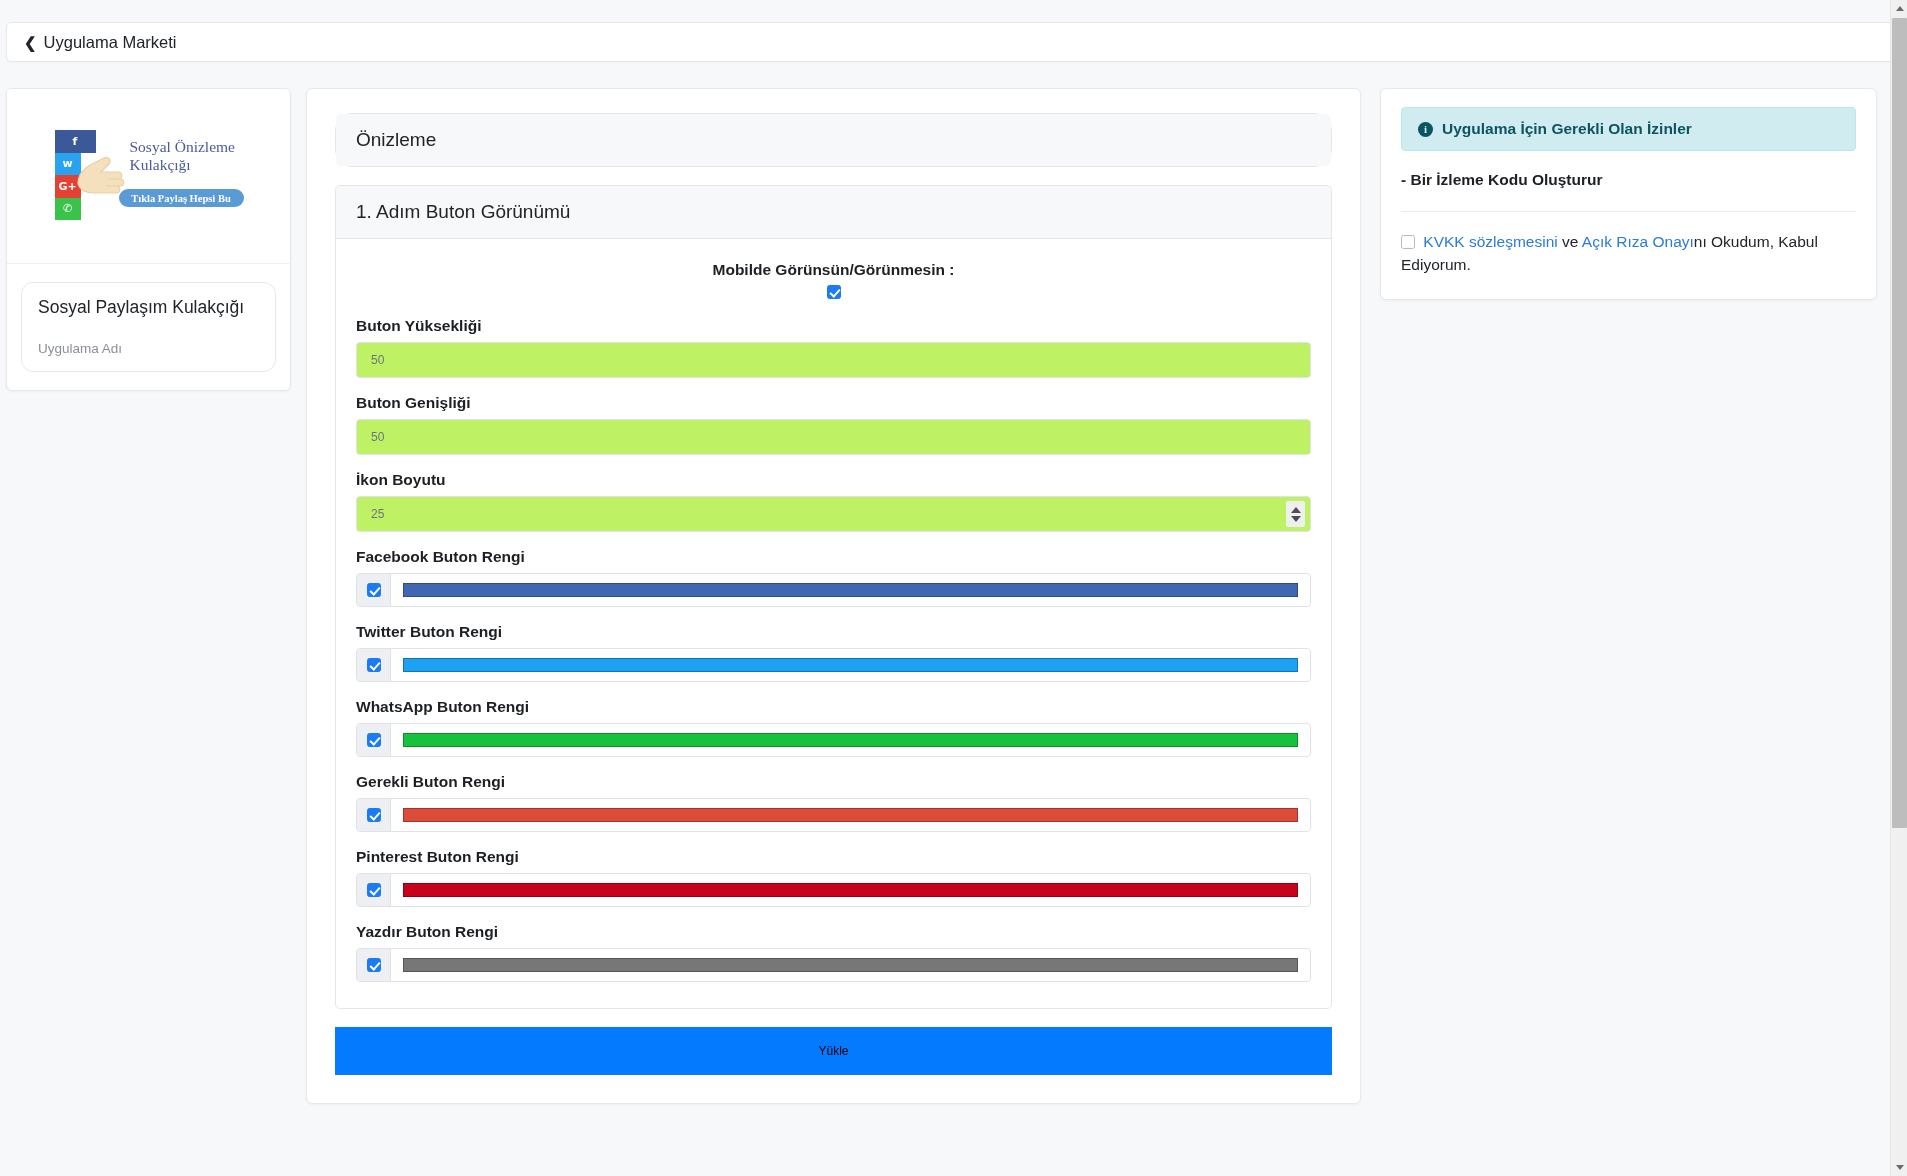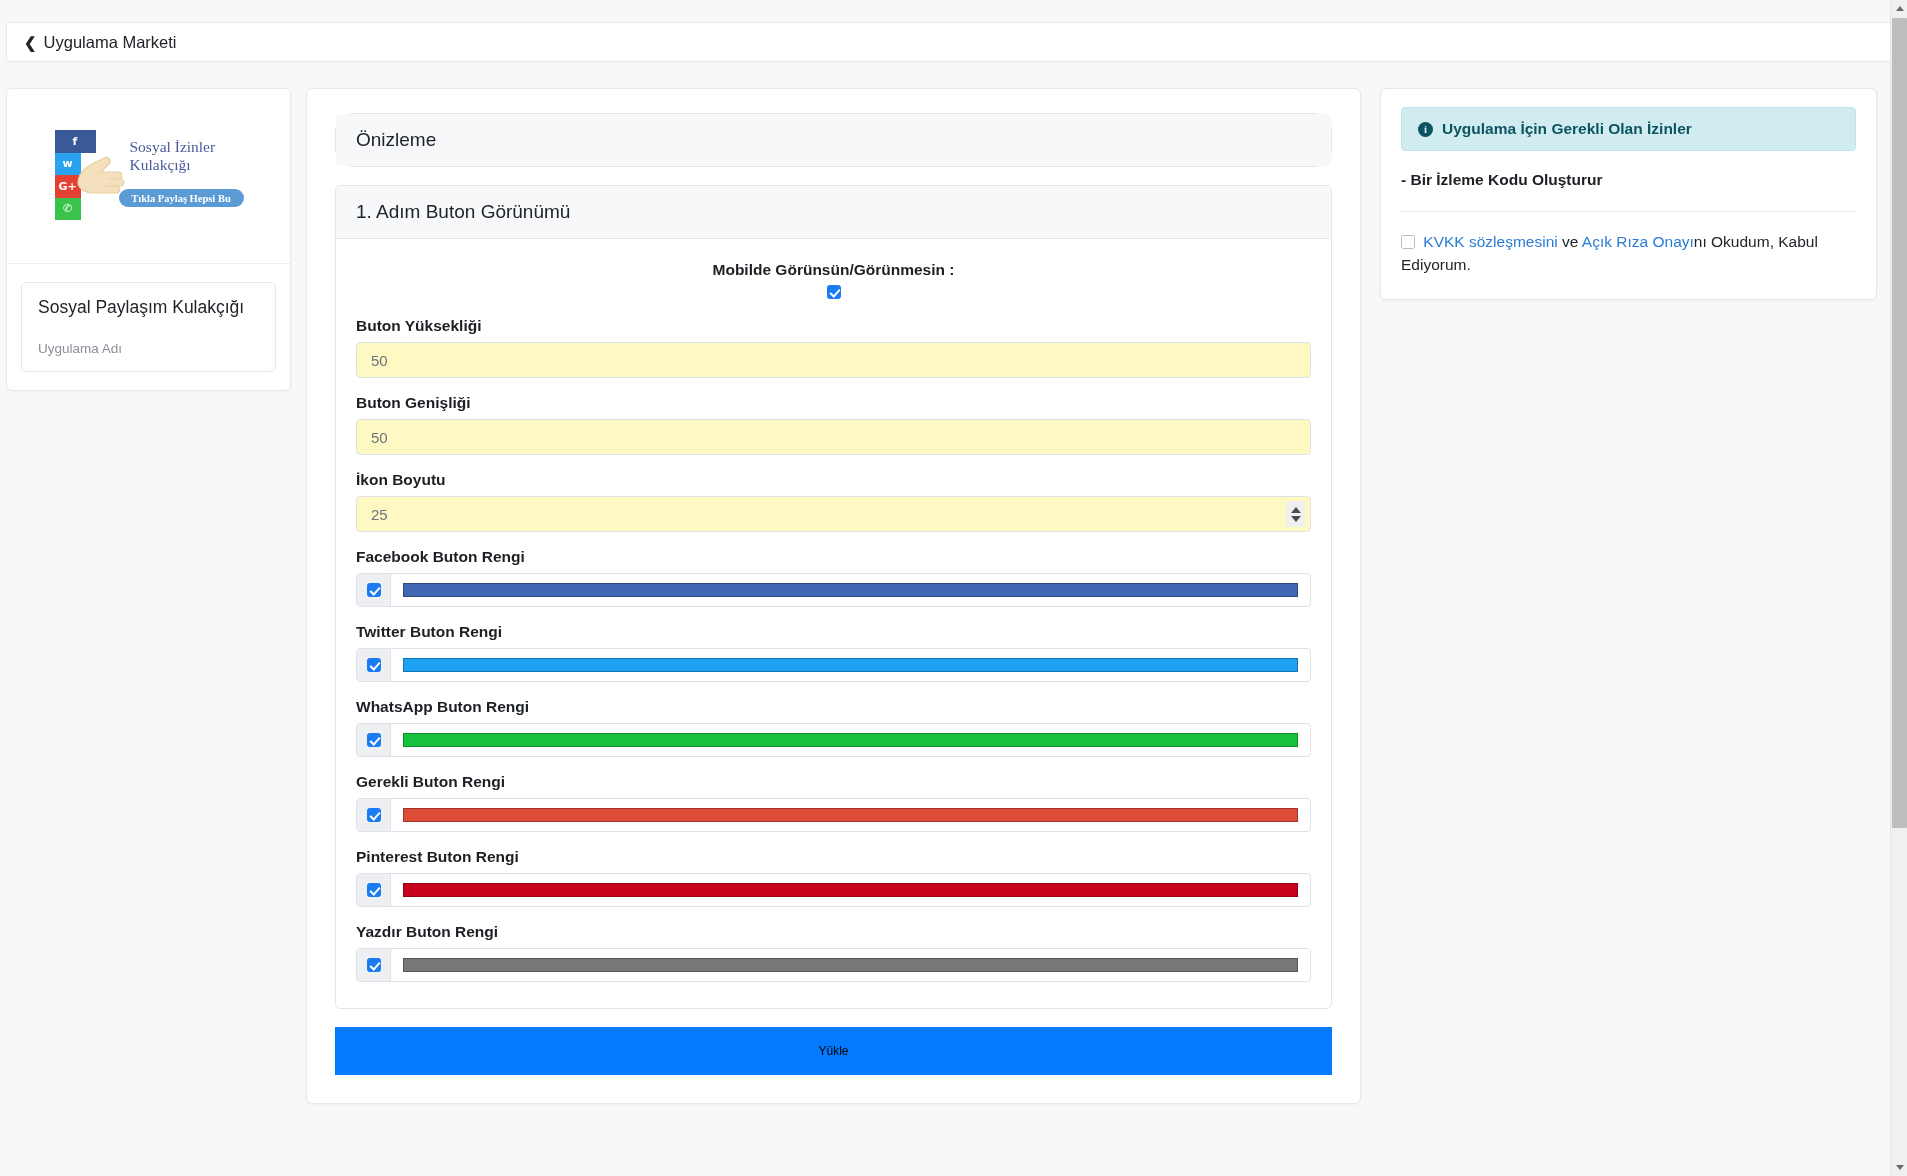--- a/index.html
+++ b/index.html
@@ -437,7 +437,7 @@
             <path d="M10 40 C10 30 16 24 24 20 L36 14 C40 12 44 16 41 20 L33 28 L50 28 C55 28 55 35 50 35 L40 35 L52 35 C57 35 57 42 52 42 L38 42 L48 42 C53 42 53 49 48 49 L26 49 C18 49 12 46 10 40 Z" fill="#f5e0bd" stroke="#e8cfa4" stroke-width="1.2"></path>
           </svg>
           <div class="ptitle">
-            <span>Sosyal İzinler</span><br>
+            <span>Sosyal Önizleme</span><br>
             <span>Kulakçığı</span>
           </div>
           <div class="pill">Tıkla Paylaş Hepsi Bu</div>

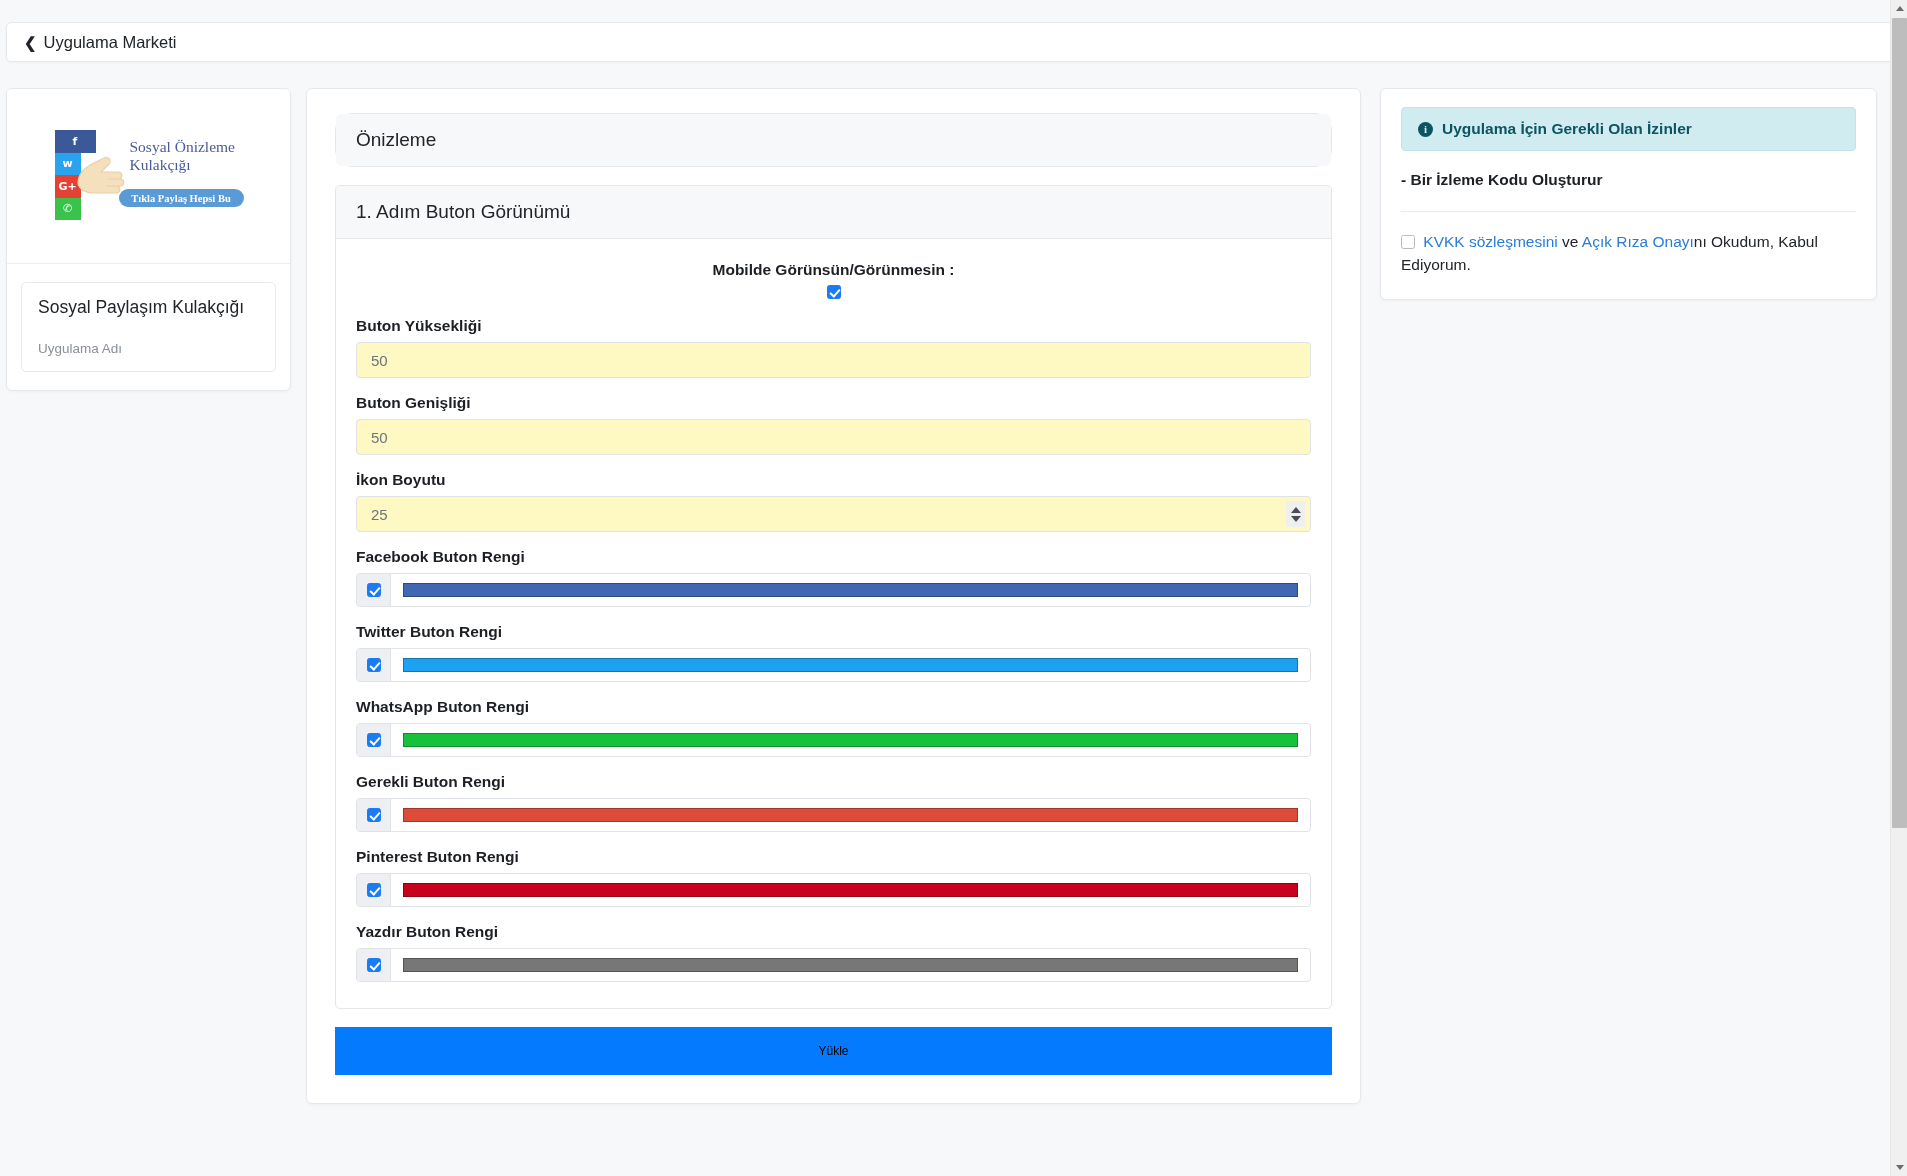--- a/index.html
+++ b/index.html
@@ -143,7 +143,7 @@
   .app-name-box {
     margin: 18px 14px 18px 14px;
     border: 1px solid #e6e8ec;
-    border-radius: 5px;
+    border-radius: 12px;
     padding: 14px 16px 15px 16px;
   }
   .app-name-title {

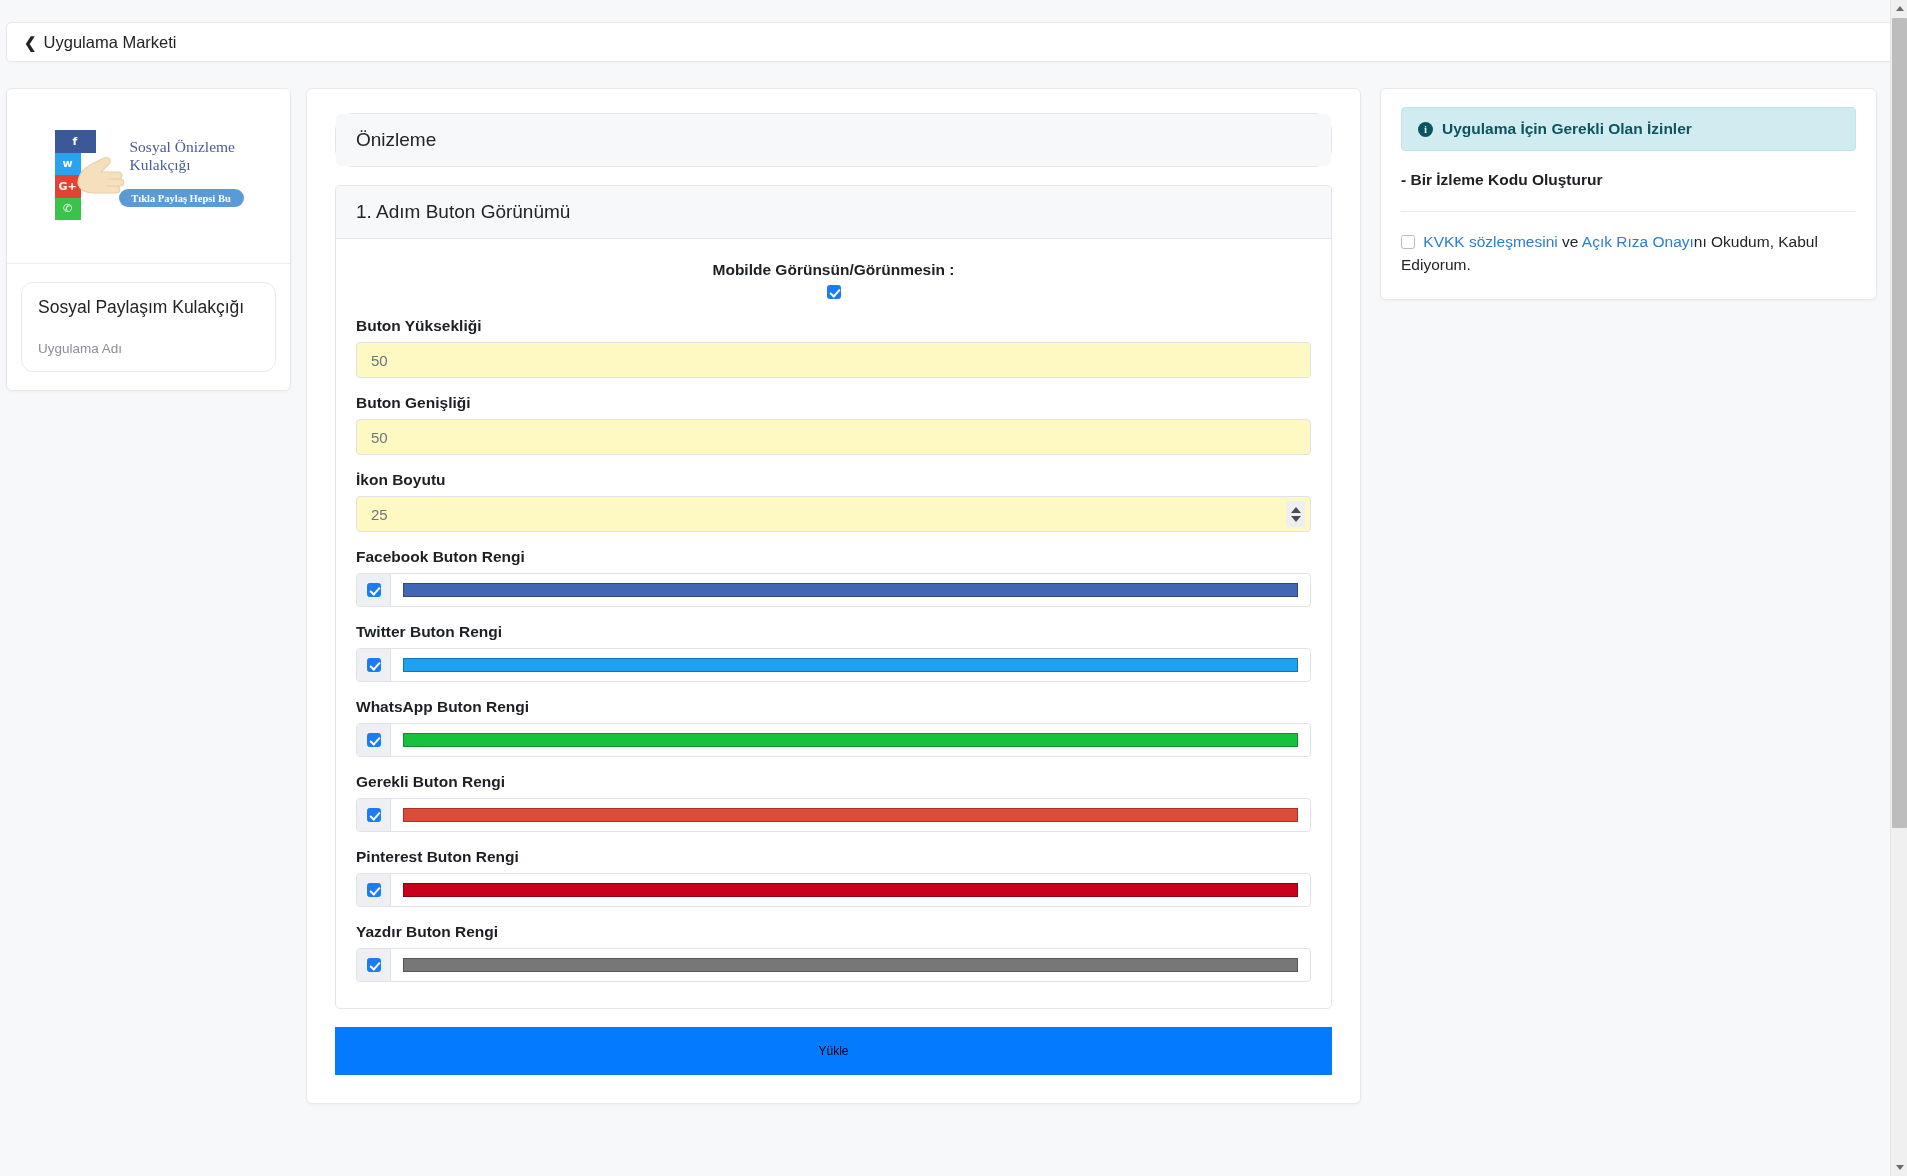--- a/index.html
+++ b/index.html
@@ -240,9 +240,9 @@
     height: 36px;
     border: 1px solid #dfe2e6;
     border-radius: 4px;
-    background: #fef9c3;
+    background: #bef264;
     padding: 0 14px;
-    font-size: 15px;
+    font-size: 12px;
     color: #6c757d;
     font-family: "Liberation Sans", sans-serif;
     outline: none;

